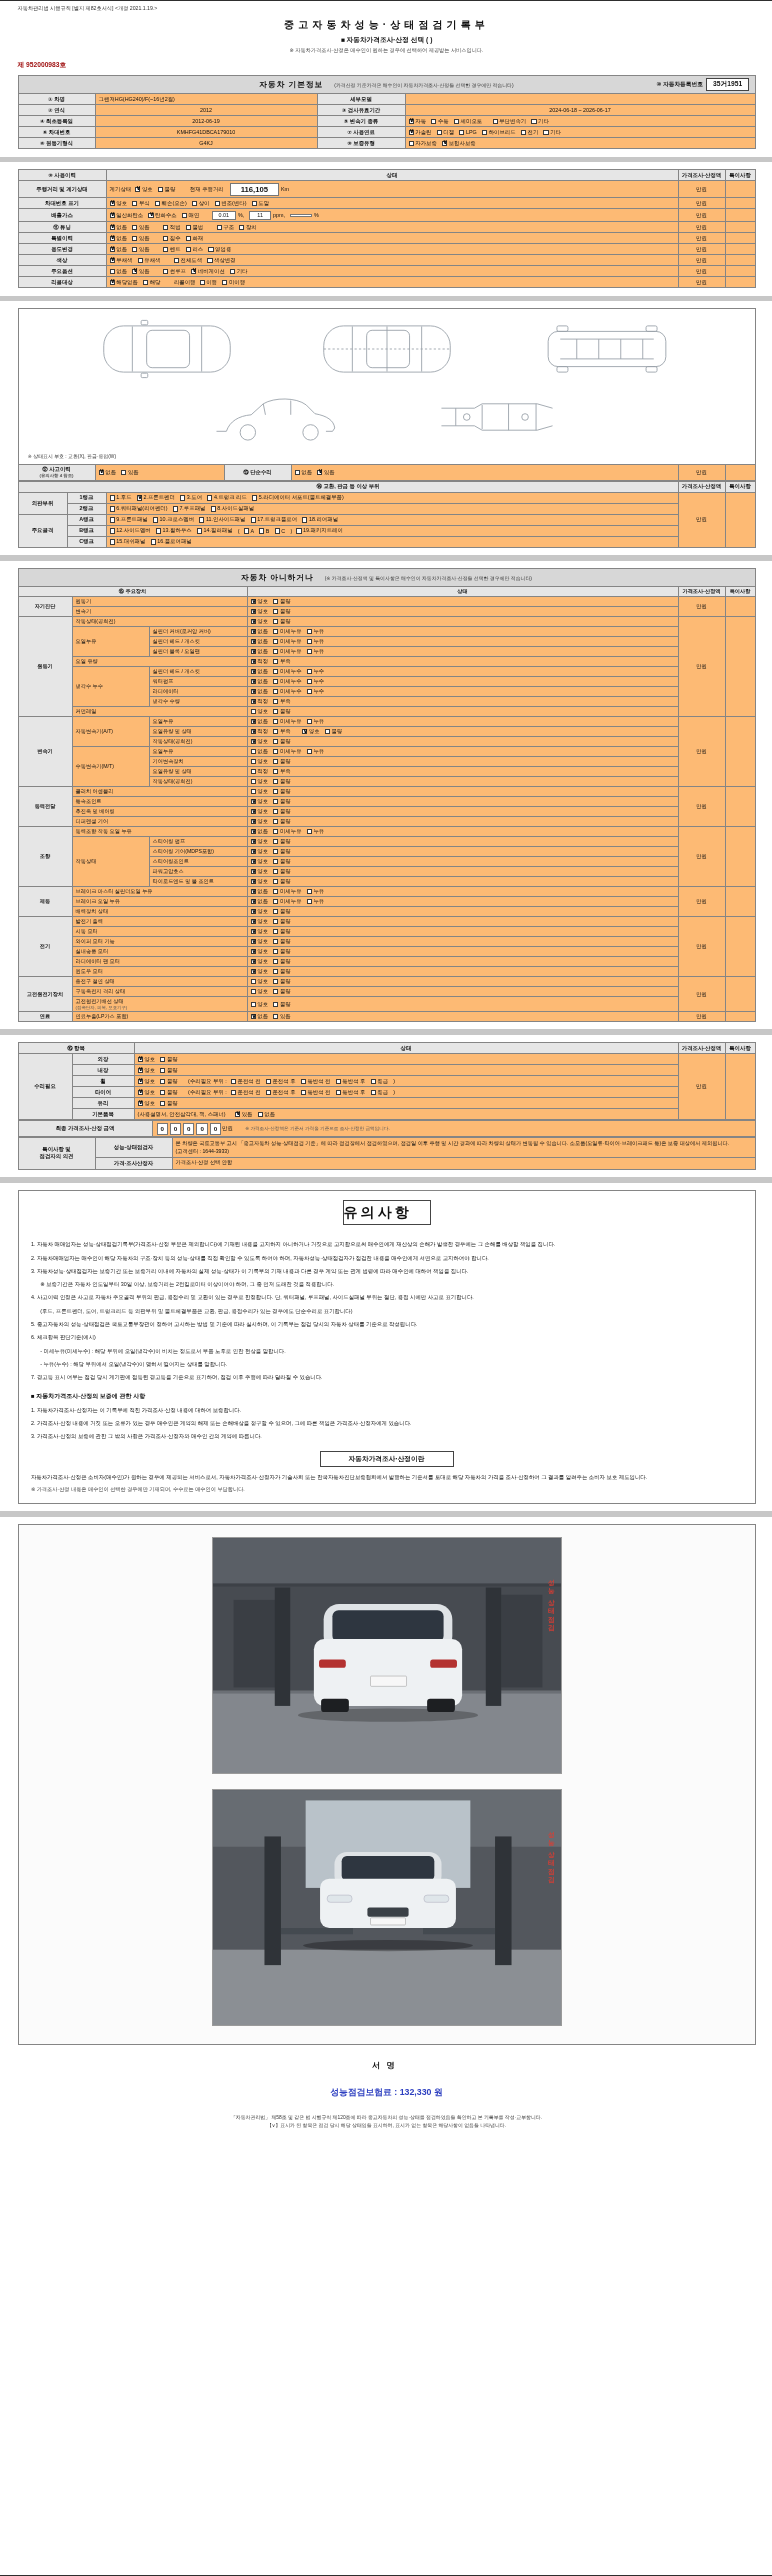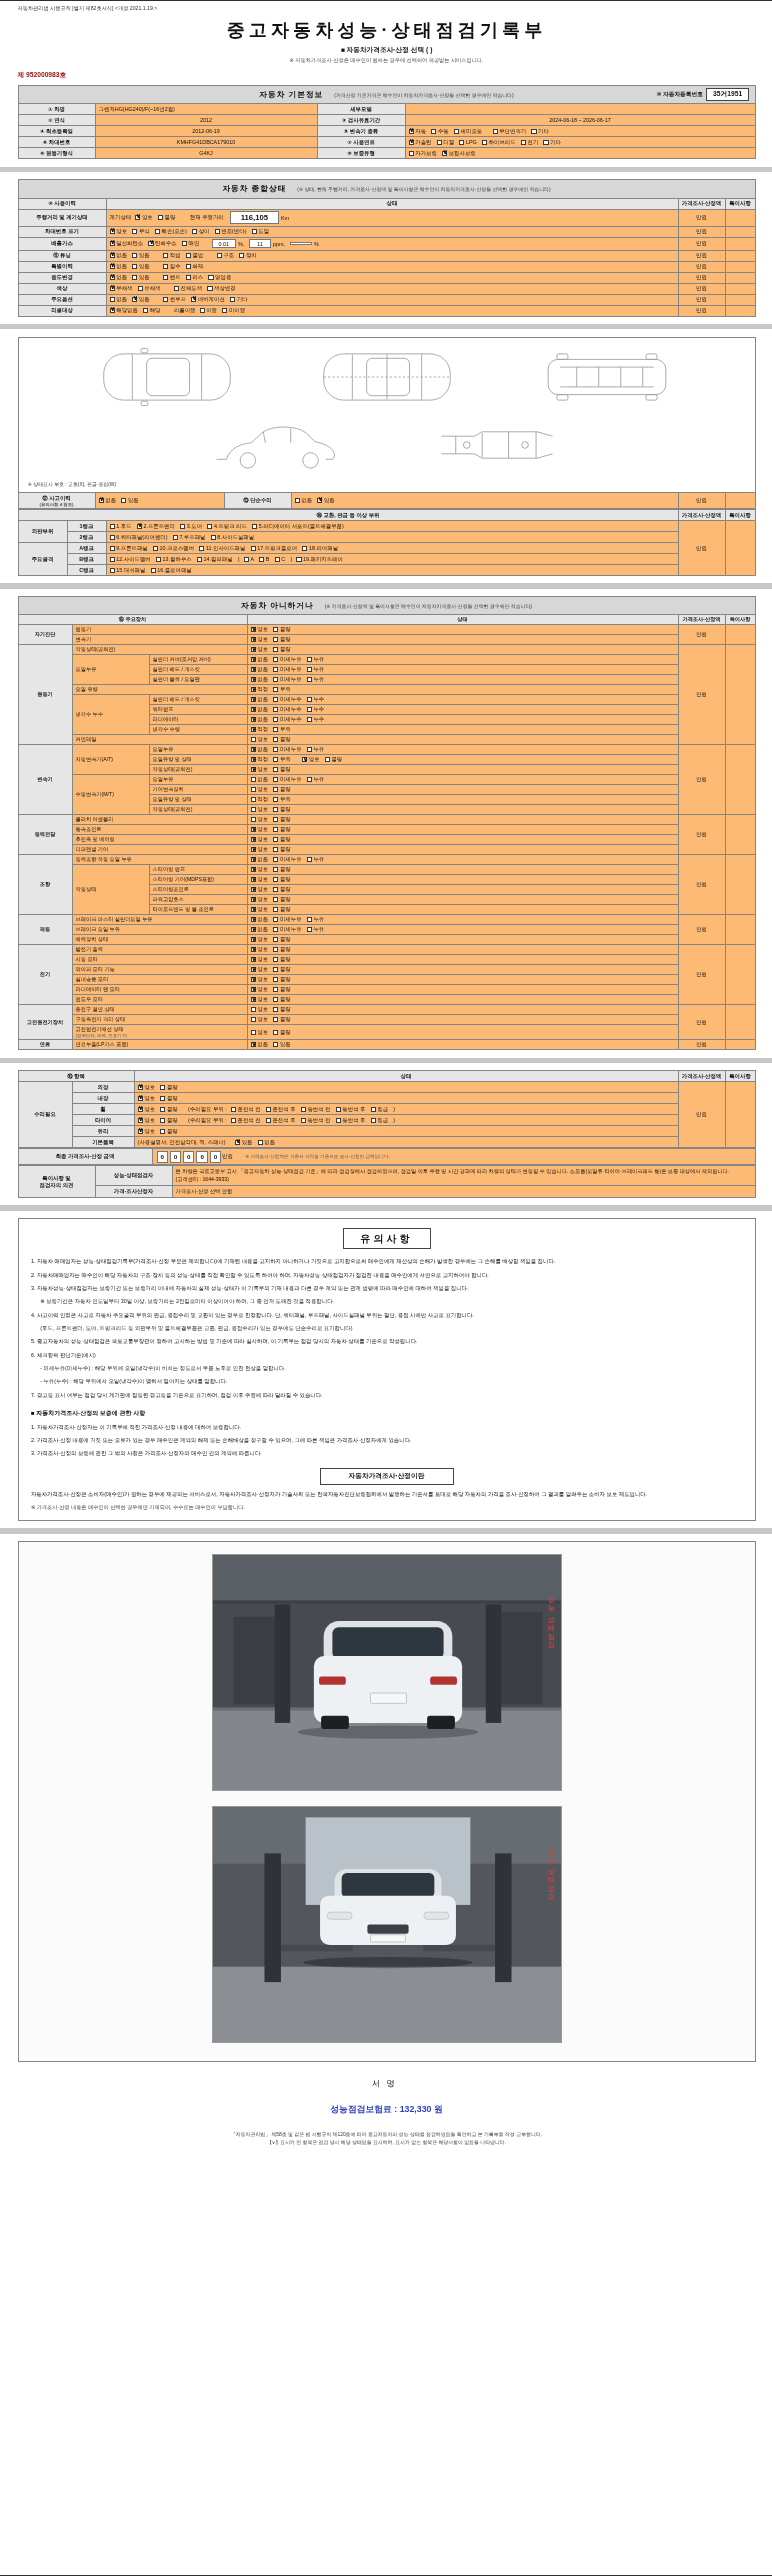--- a/index.html
+++ b/index.html
@@ -7,7 +7,7 @@
 .sheet{width:773px;min-height:2576px;border-top:1.5px solid #2e2e2e;border-bottom:1.5px solid #2e2e2e;padding:3.1px 17.5px 12.4px;position:relative;background:#fff}
 .topline{font-size:5.2px;color:#333;margin:1px 0 3.1px}
 .titleblock{text-align:center;padding:3.1px 0 1px}
-.main-title{font-size:18px;font-weight:bold;letter-spacing:4.1px}
+.main-title{font-size:10px;font-weight:bold;letter-spacing:4.1px}
 .sub-title{font-size:6.7px;font-weight:bold;margin-top:4.1px}
 .sub-note2{font-size:5.2px;color:#444;margin-top:1.5px}
 .doc-no{text-align:left;font-size:6.7px;font-weight:bold;color:#a01212;margin:7.2px 0 3.1px}

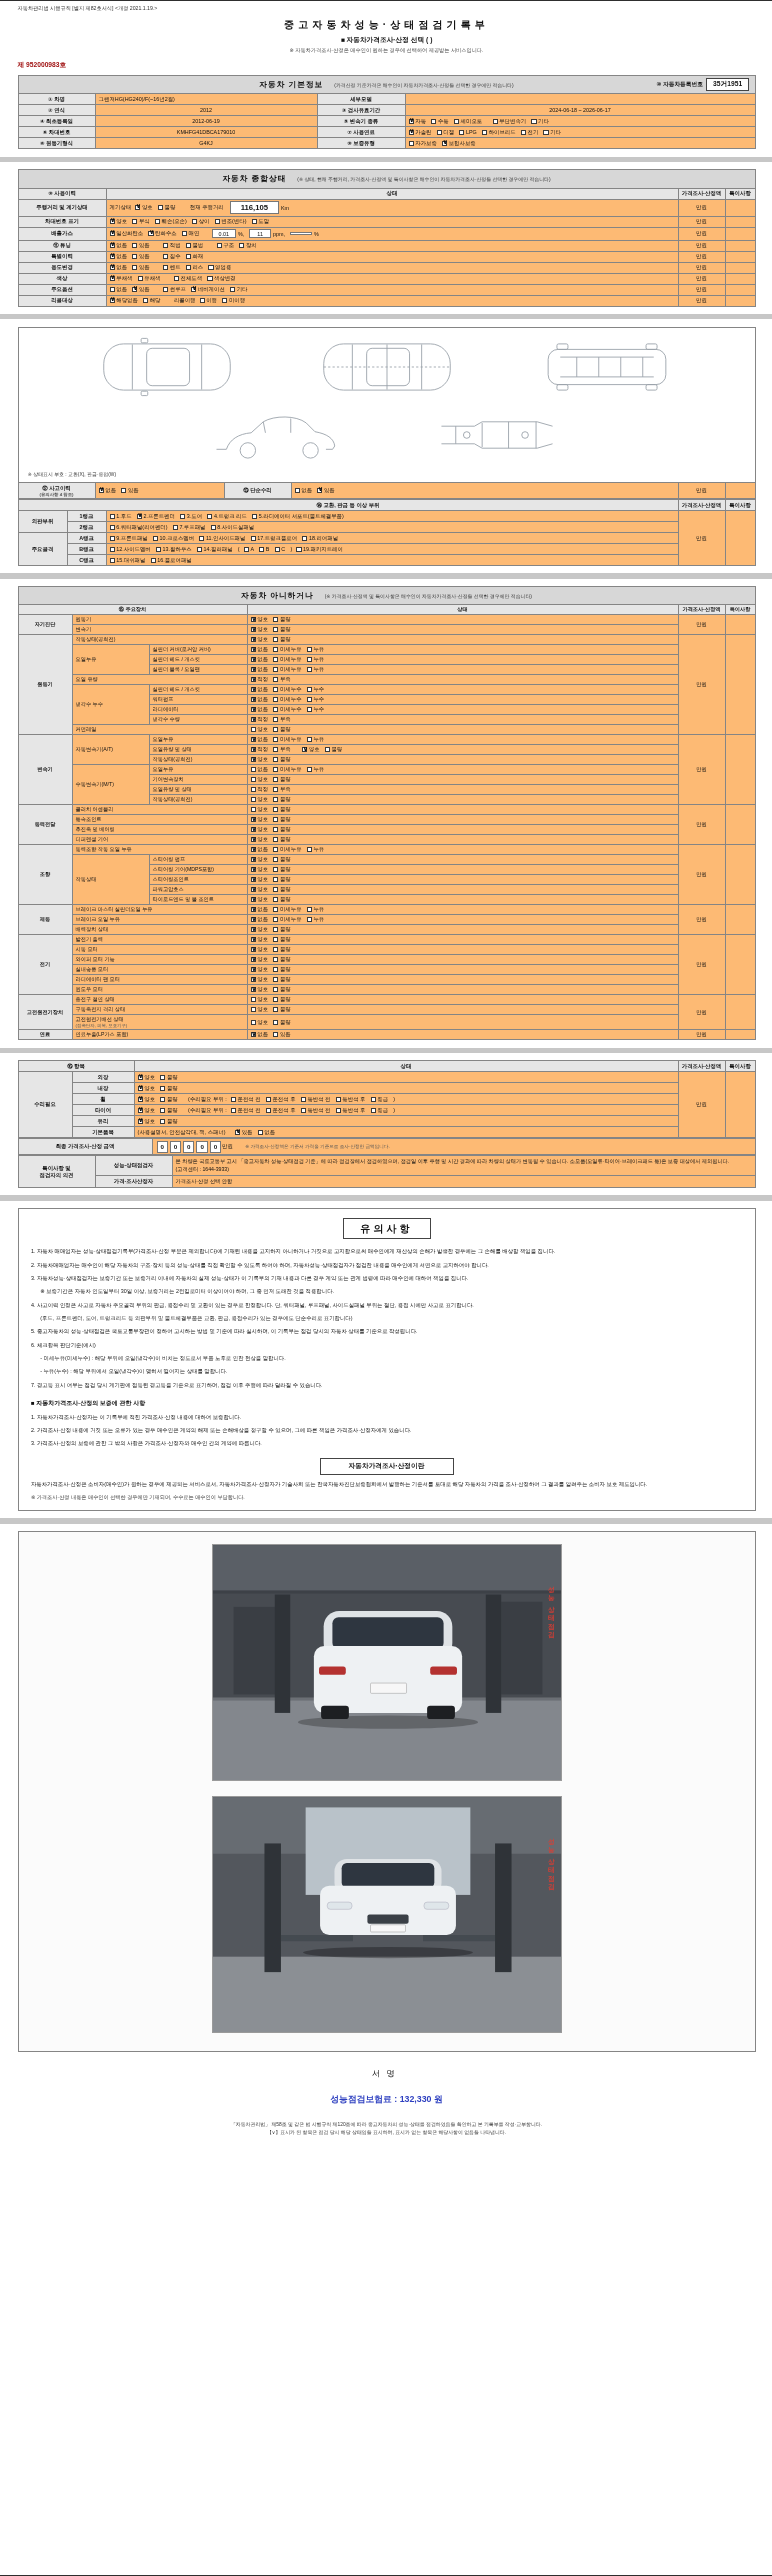--- a/index.html
+++ b/index.html
@@ -188,10 +188,6 @@
   <div class="band"></div>
 
   <div class="sec">
-    <div class="sec-bar">
-      <span class="sec-title">자동차 종합상태</span>
-      <span class="sec-note">(※ 상태, 현재 주행거리, 가격조사·산정액 및 특이사항은 매수인이 자동차가격조사·산정을 선택한 경우에만 적습니다)</span>
-    </div>
     <div>
         <table class="ftab ">
           <colgroup>

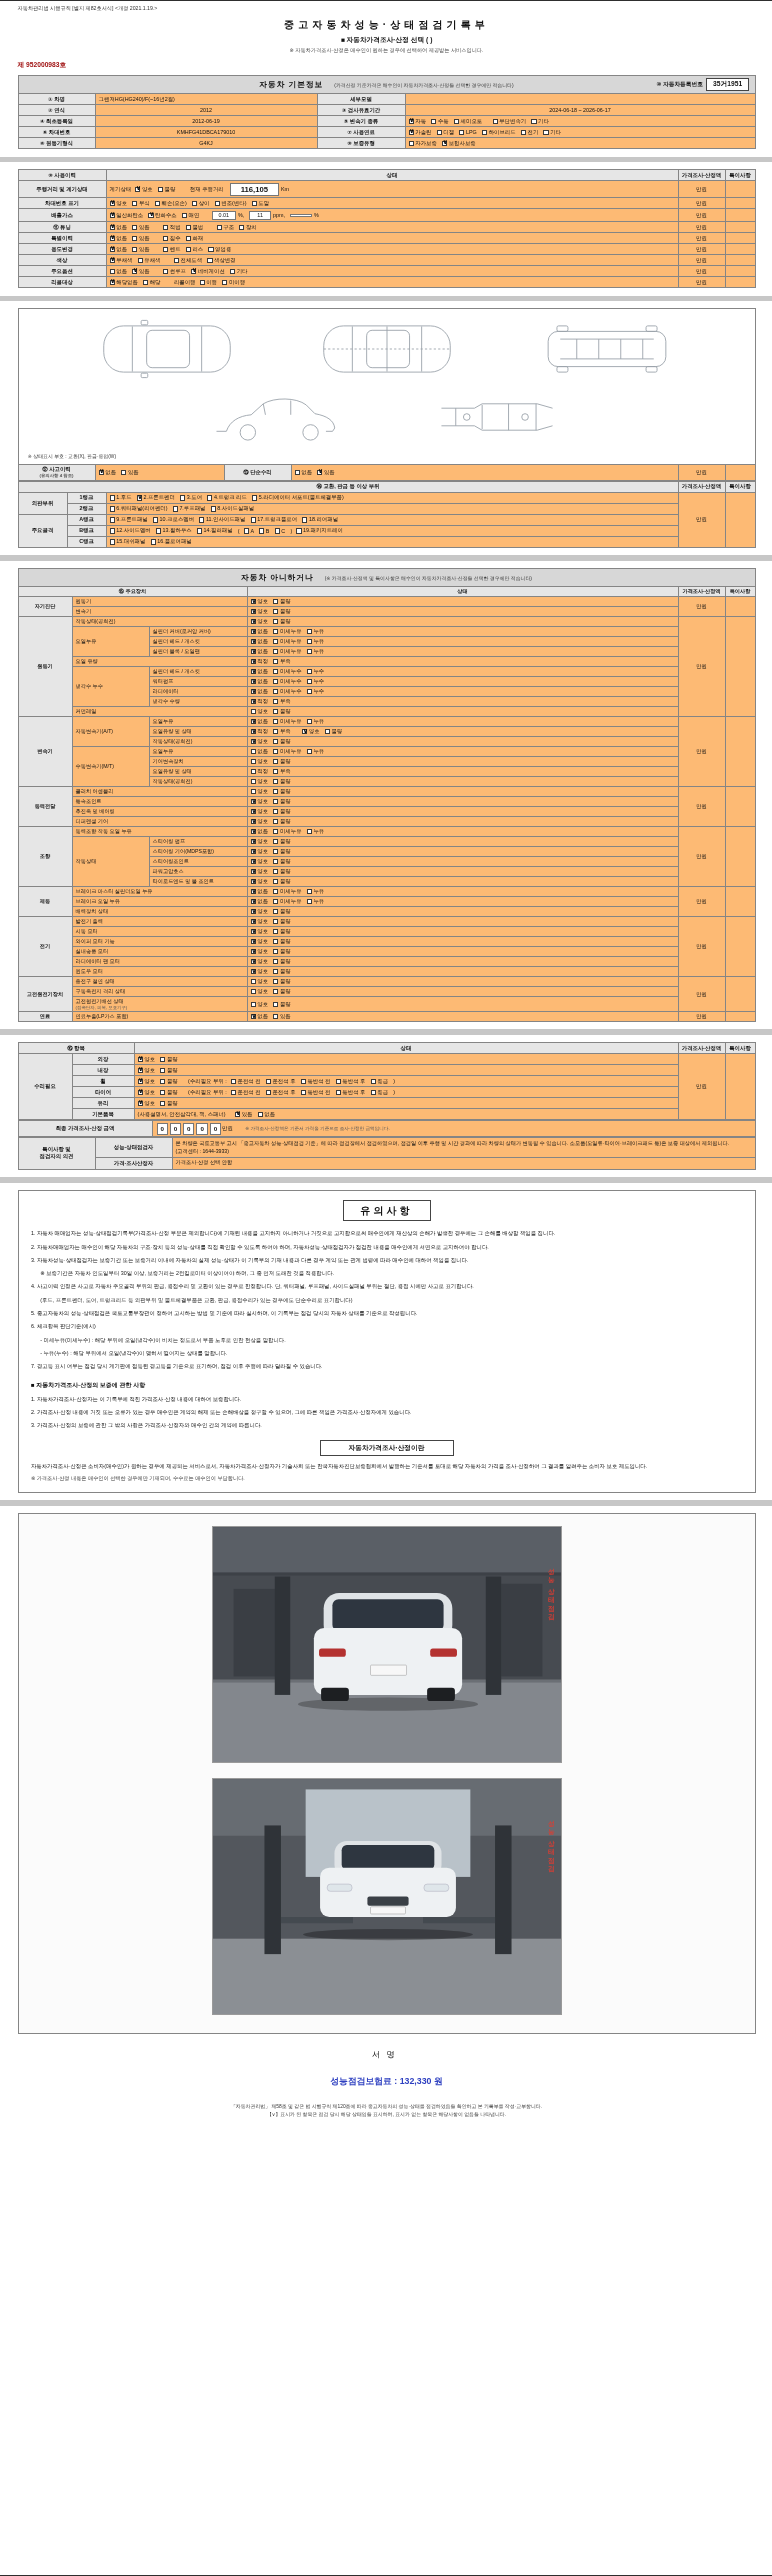--- a/index.html
+++ b/index.html
@@ -41,7 +41,7 @@
 .diag{width:196px;height:66px}
 .legend{width:100%;font-size:4.9px;color:#333;padding:1px 4.1px 4.1px;text-align:left}
 .notices-box{border:0.5px solid #858585;background:#fff;padding:9.3px 12.4px}
-.nt-title{width:88px;margin:0 auto 8px;text-align:center;border:0.8px solid #444;font-weight:bold;font-size:10px;padding:2.6px 0;letter-spacing:3.1px}
+.nt-title{width:88px;margin:0 auto 15px;text-align:left;border:0.8px solid #444;font-weight:bold;font-size:14px;padding:2.6px 0;letter-spacing:3.1px}
 .nt{font-size:5.4px;line-height:1.8;margin-bottom:3.6px}
 .nt.ind{padding-left:9.3px;color:#222}
 .nt.b{font-weight:bold;margin-top:8.2px;font-size:6px}

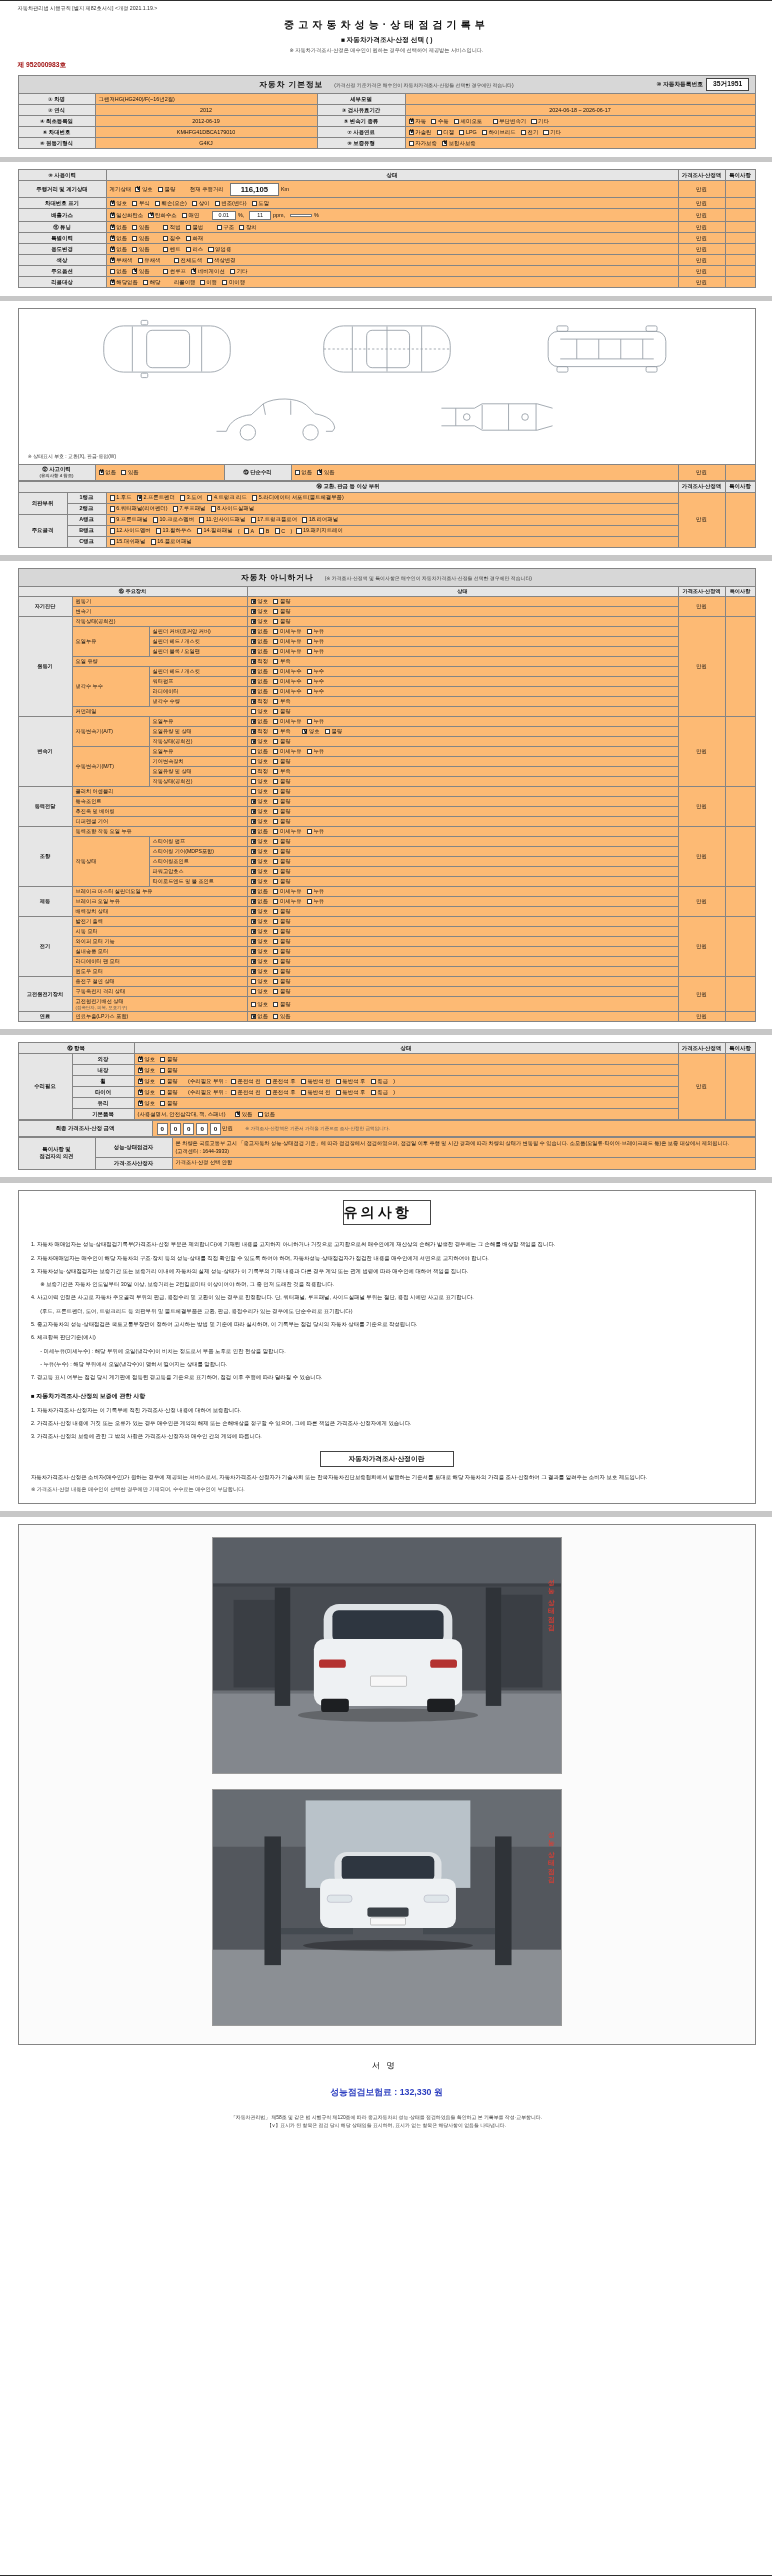--- a/index.html
+++ b/index.html
@@ -52,7 +52,7 @@
 .photo{position:relative;width:350px;height:237px;margin:0 auto 14.4px;border:0.5px solid #9a9a9a;overflow:hidden;background:#4a4d52}
 .wm{position:absolute;right:5.2px;top:36px;writing-mode:vertical-rl;color:#e03c31;font-size:6.7px;font-weight:bold;letter-spacing:1.5px;opacity:.9}
 .sign-area{text-align:center;padding:11.3px 0 0}
-.sign-label{font-size:8.2px;font-weight:normal;letter-spacing:6.2px;margin:4.1px 0 15.5px}
+.sign-label{font-size:8.2px;font-weight:bold;letter-spacing:6.2px;margin:4.1px 0 15.5px}
 .fee{color:#2d3fc0;font-size:8.8px;font-weight:bold;margin-bottom:15px}
 .foot{font-size:4.9px;color:#333;margin-top:2.1px}
 </style>

